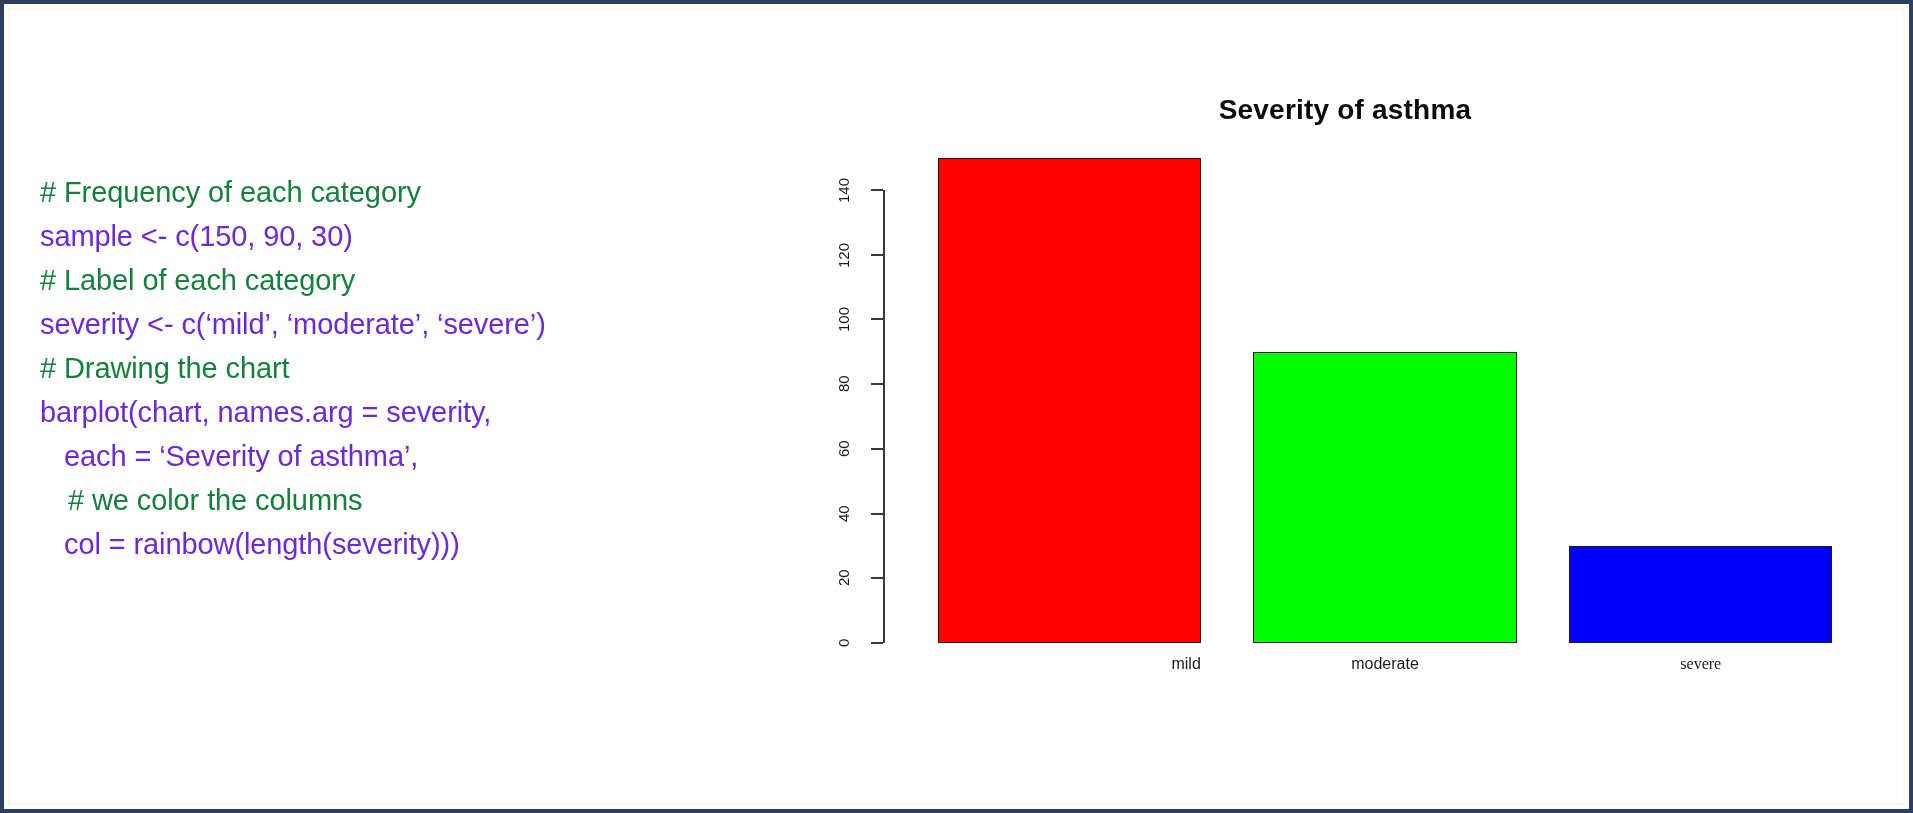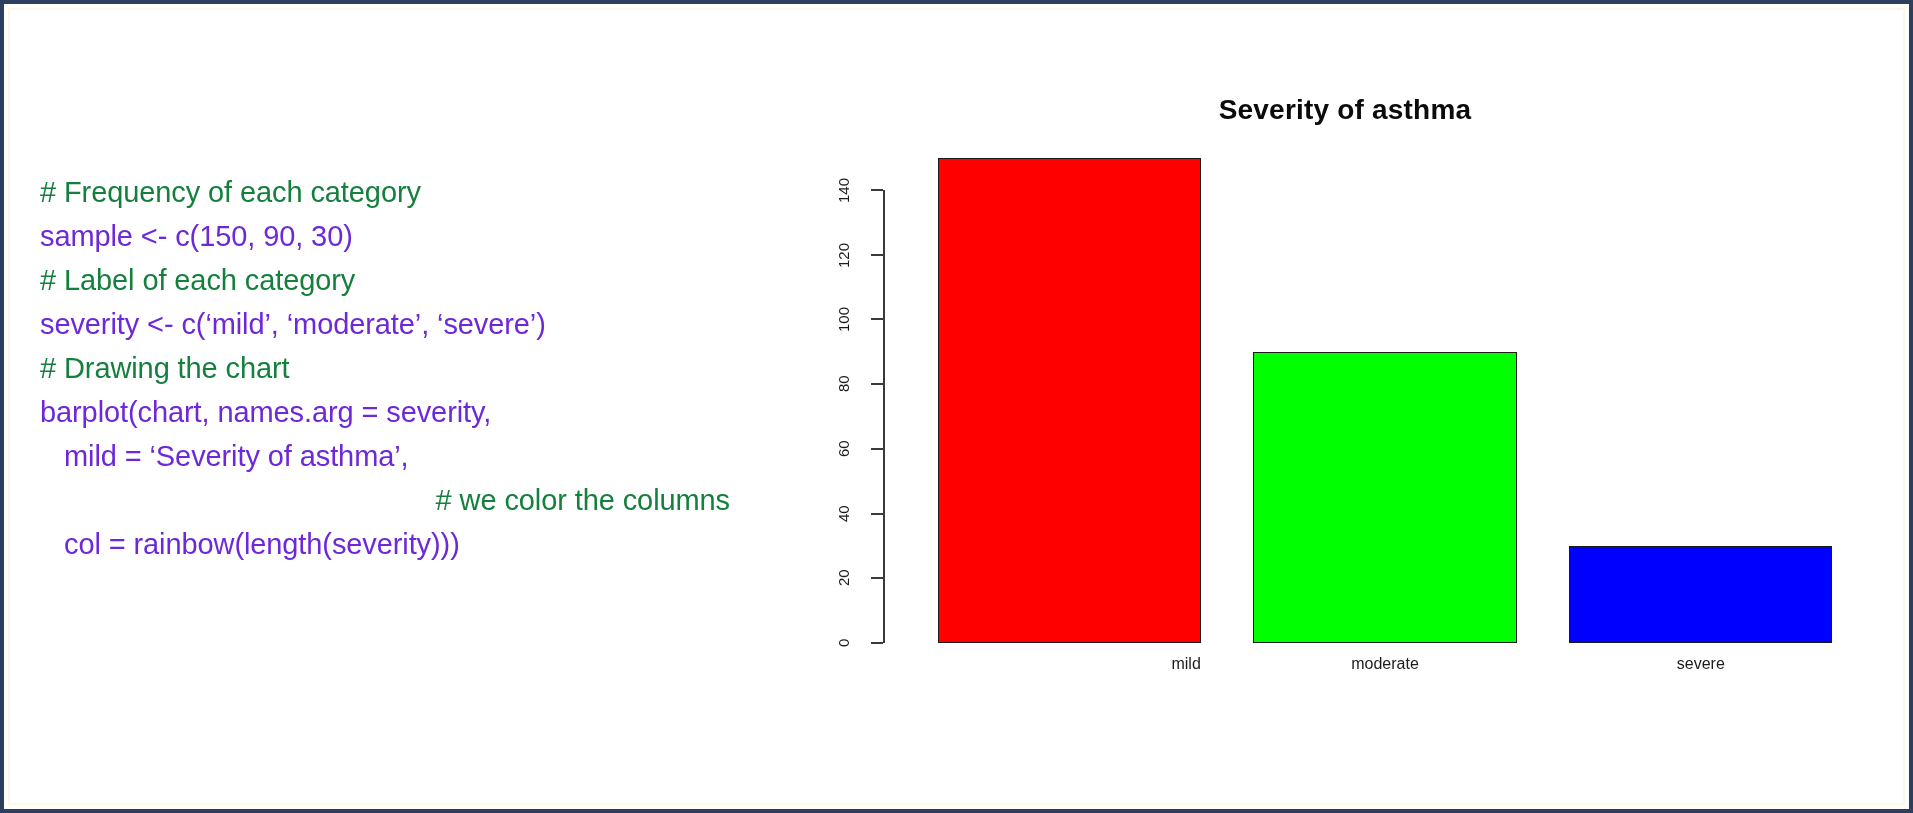--- a/index.html
+++ b/index.html
@@ -86,7 +86,7 @@
         <div class="code-line">severity &lt;- c(‘mild’, ‘moderate’, ‘severe’)</div>
         <div class="code-line comment"># Drawing the chart</div>
         <div class="code-line">barplot(chart, names.arg = severity,</div>
-        <div class="code-line ind1">mild = ‘Severity of asthma’,</div>
+        <div class="code-line ind1">each = ‘Severity of asthma’,</div>
         <div class="code-line comment ind2"># we color the columns</div>
         <div class="code-line ind1">col = rainbow(length(severity)))</div>
       </div>

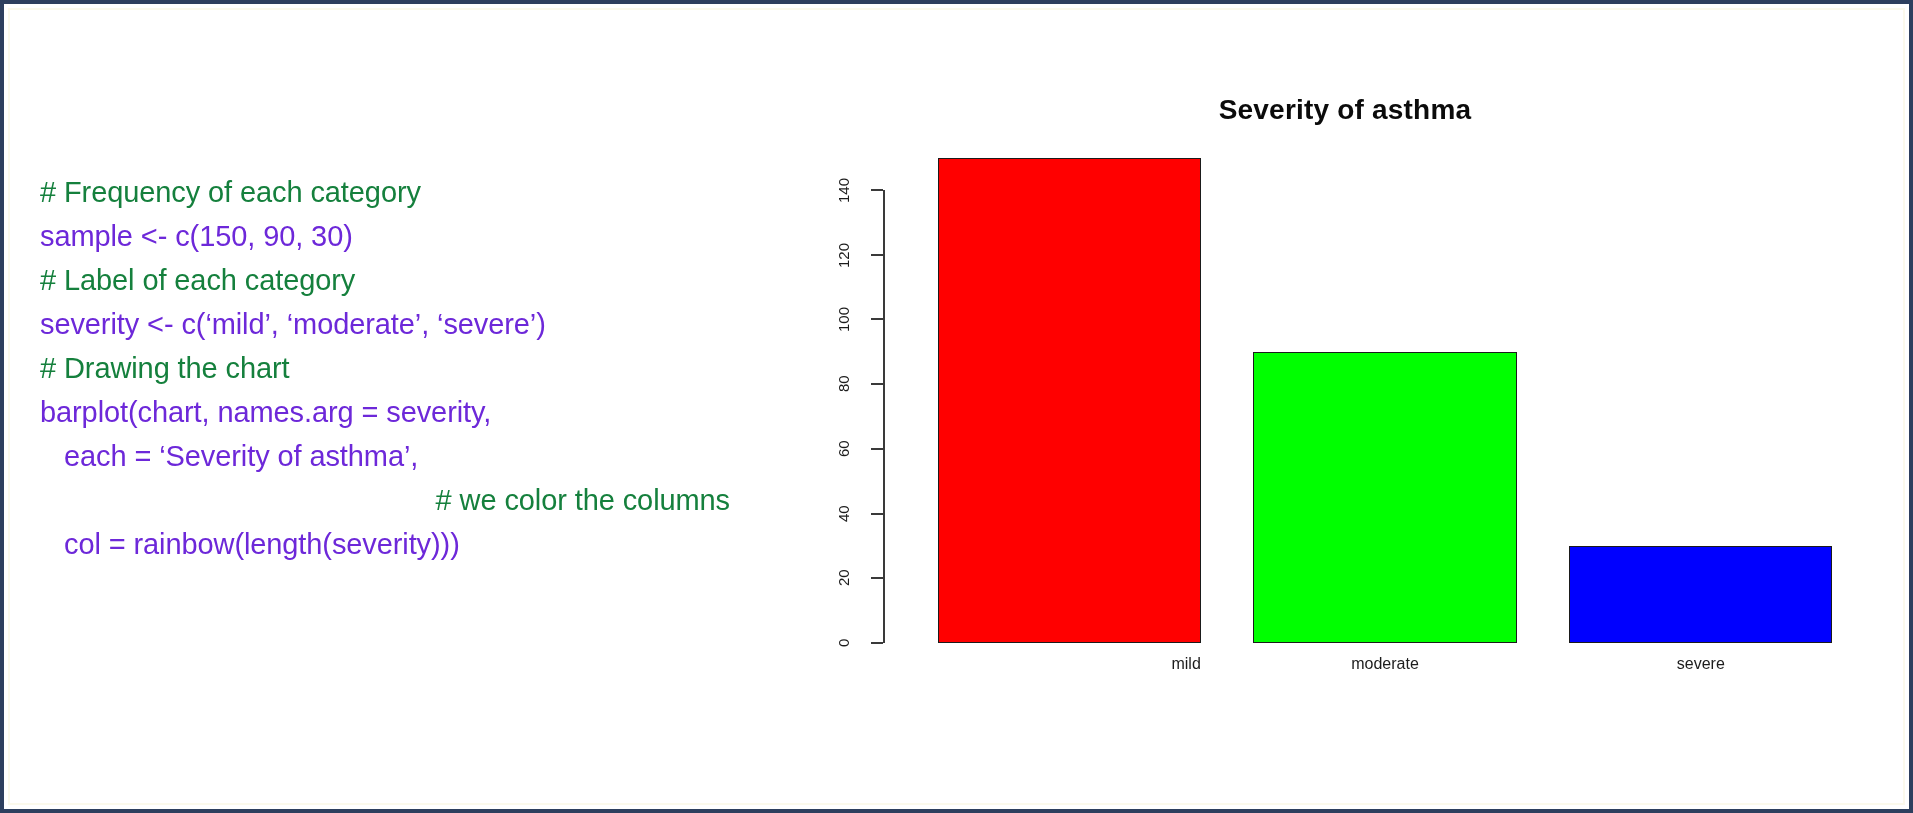--- a/index.html
+++ b/index.html
@@ -30,7 +30,7 @@
   }
   .code-line.comment{color:#15803d;}
   .ind1{padding-left:24px;}
-  .ind2{padding-left:28px;text-align:right;}
+  .ind2{padding-left:28px;}
 
   
   #chart{

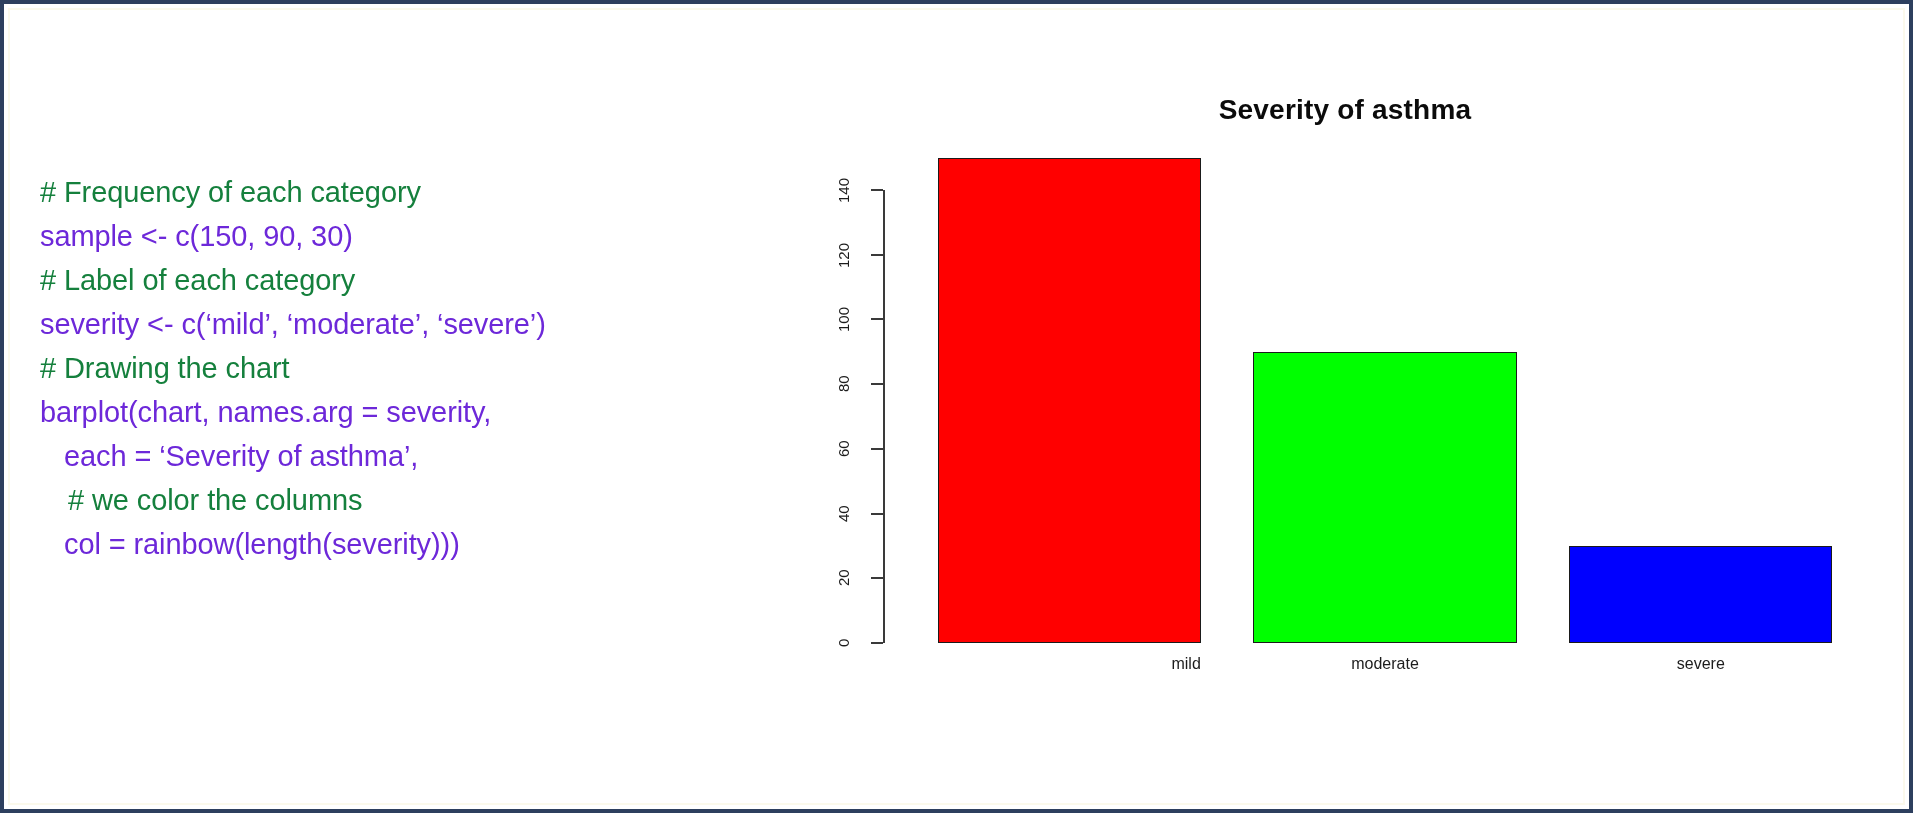--- a/index.html
+++ b/index.html
@@ -121,7 +121,7 @@
         <div id="xlabels">
             <div class="xlabel" style="left: 137.632px; width: 263.158px; text-align: right;">mild</div>
             <div class="xlabel" style="left: 453.421px; width: 263.158px;">moderate</div>
-            <div class="xlabel" style="left: 769.211px; width: 263.158px;">severe</div>
+            <div class="xlabel" style="left: 769.211px; width: 263.158px; font-family: Liberation Serif, serif;">severe</div>
           </div>
       </div>
     </div>

